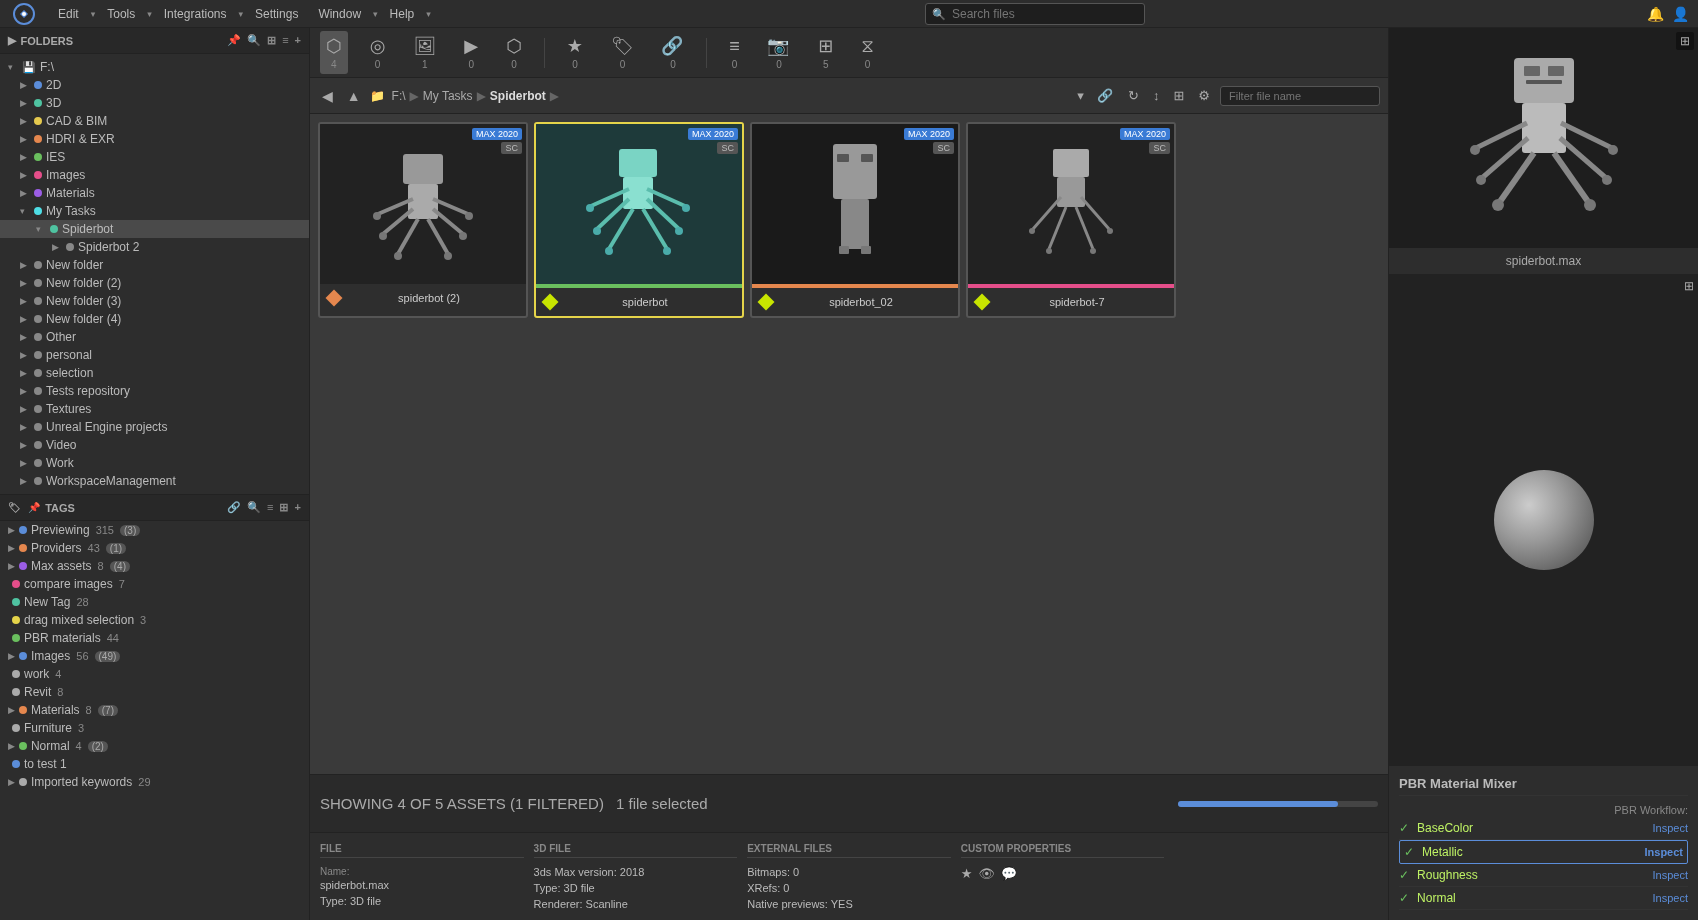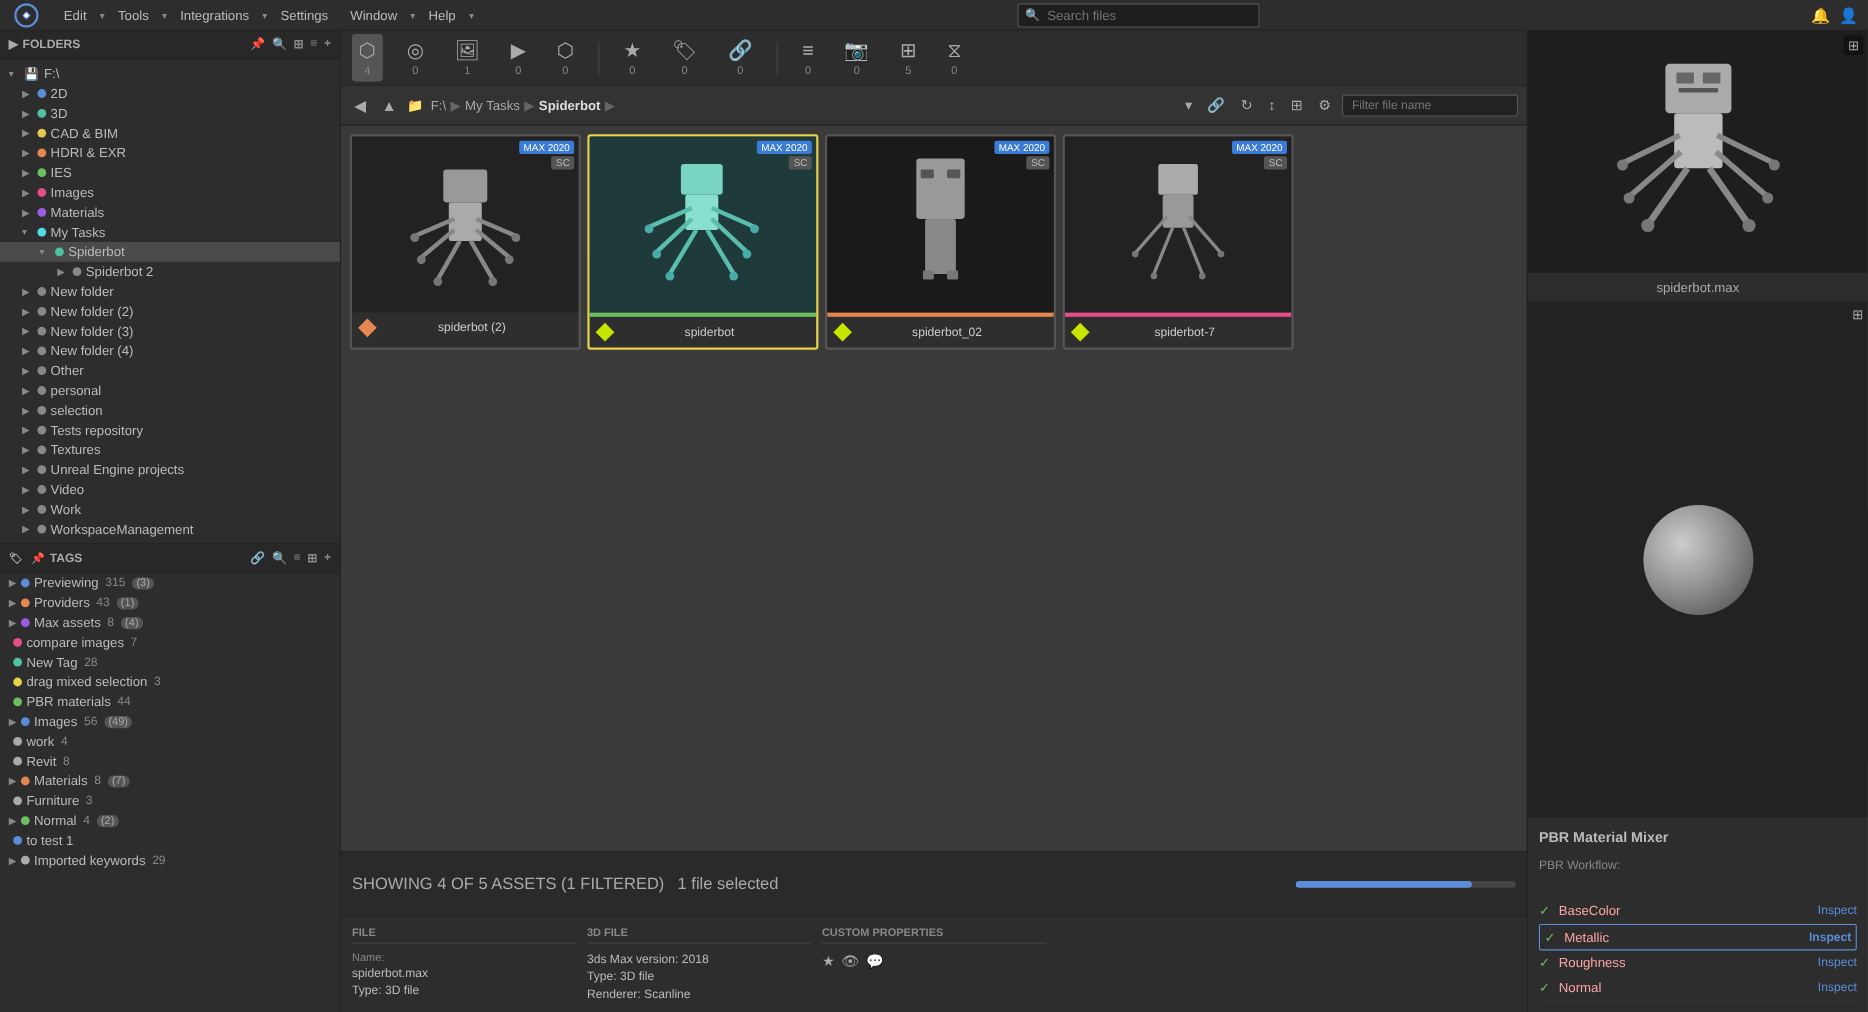--- a/index.html
+++ b/index.html
@@ -706,7 +706,7 @@
 
     <div style="padding:10px;border-top:1px solid #222;flex-shrink:0;">
       <div style="color:#bbb;font-size:13px;font-weight:bold;margin-bottom:8px;border-bottom:1px solid #333;padding-bottom:4px;">PBR Material Mixer</div>
-      <div style="color:#888;font-size:11px;margin-bottom:24px;">PBR Workflow:</div>
+      <div style="color:#888;font-size:11px;margin-bottom:1px;text-align:right;">PBR Workflow:</div>
 
       <div class="pbr-item">
         <span class="pbr-check">✓</span>

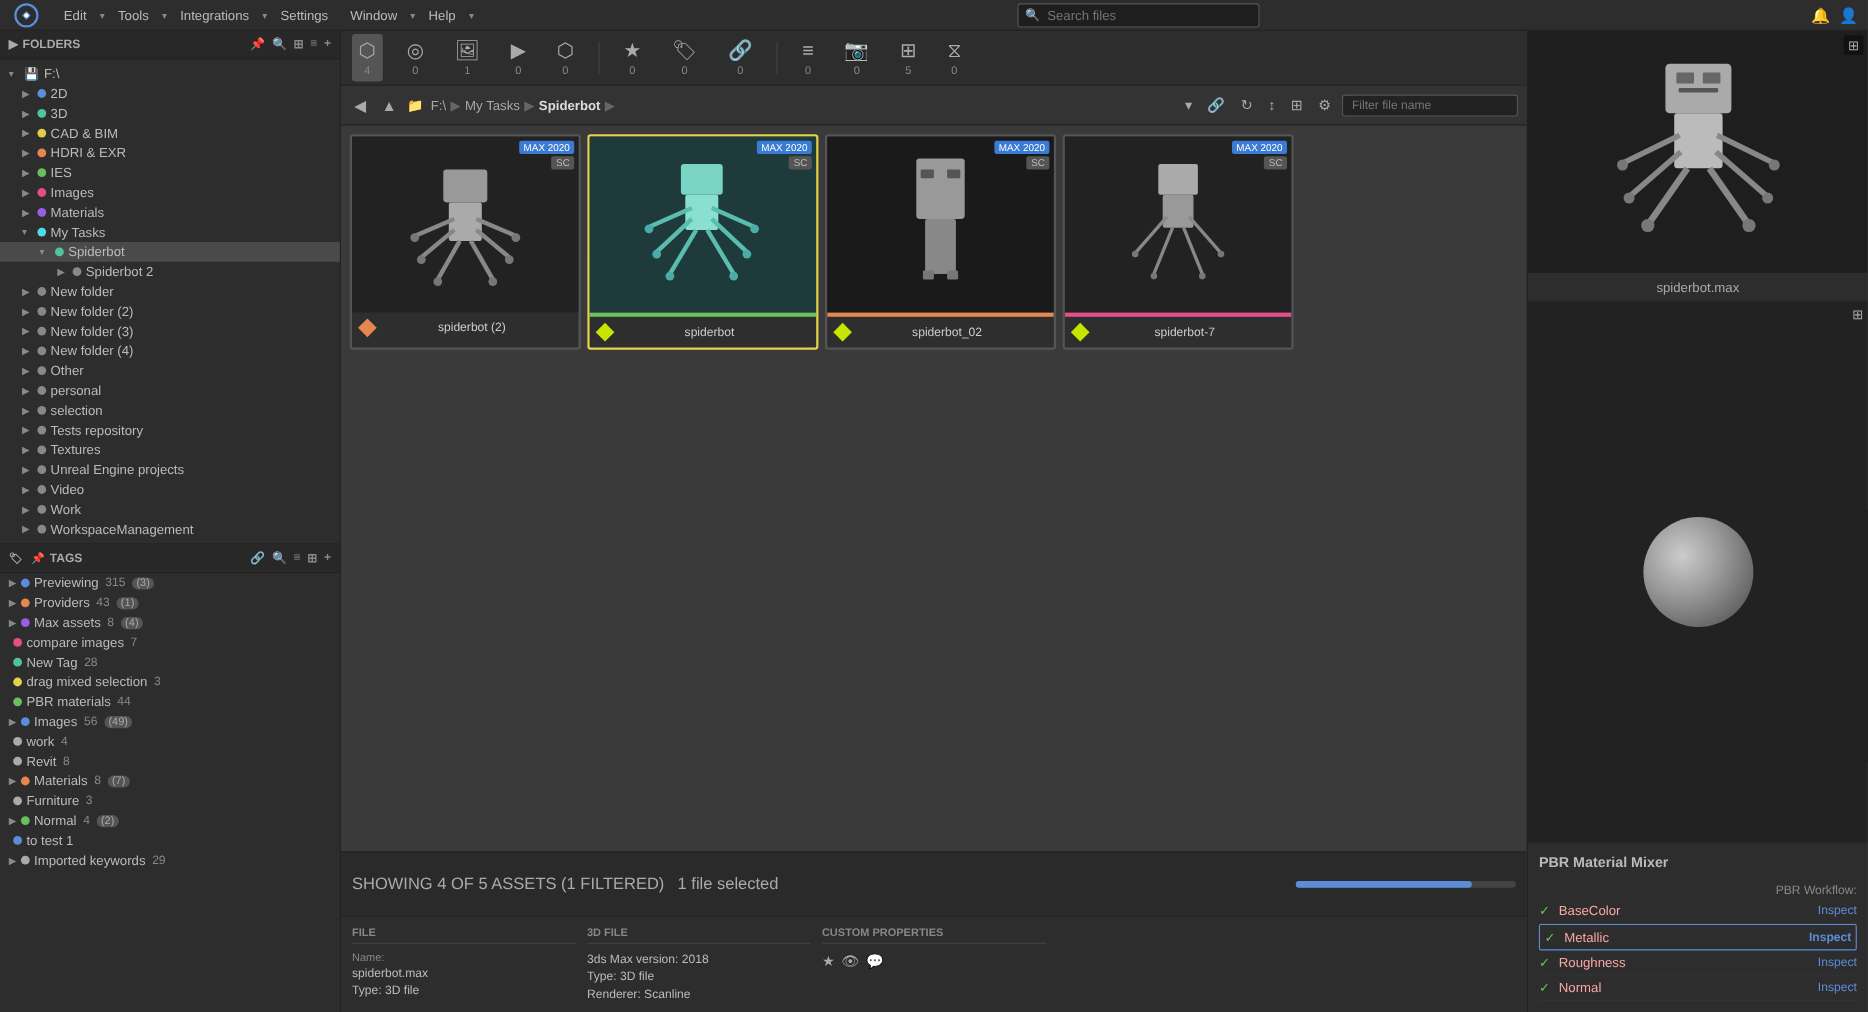--- a/index.html
+++ b/index.html
@@ -108,7 +108,7 @@
     .add-btn { background: #555; color: #ccc; border: none; padding: 4px 14px; border-radius: 3px; cursor: pointer; font-size: 11px; }
     .pbr-item { display: flex; align-items: center; padding: 4px 0; border-bottom: 1px solid #333; gap: 8px; }
     .pbr-check { color: #6abf5e; font-size: 12px; }
-    .pbr-name { color: #fca5a5; font-size: 12px; flex: 1; }
+    .pbr-name { color: #bef264; font-size: 12px; flex: 1; }
     .pbr-inspect { color: #5b8dd9; font-size: 11px; cursor: pointer; }
     .metallic-inspect { color: #5b8dd9; font-size: 11px; cursor: pointer; font-weight: bold; }
 

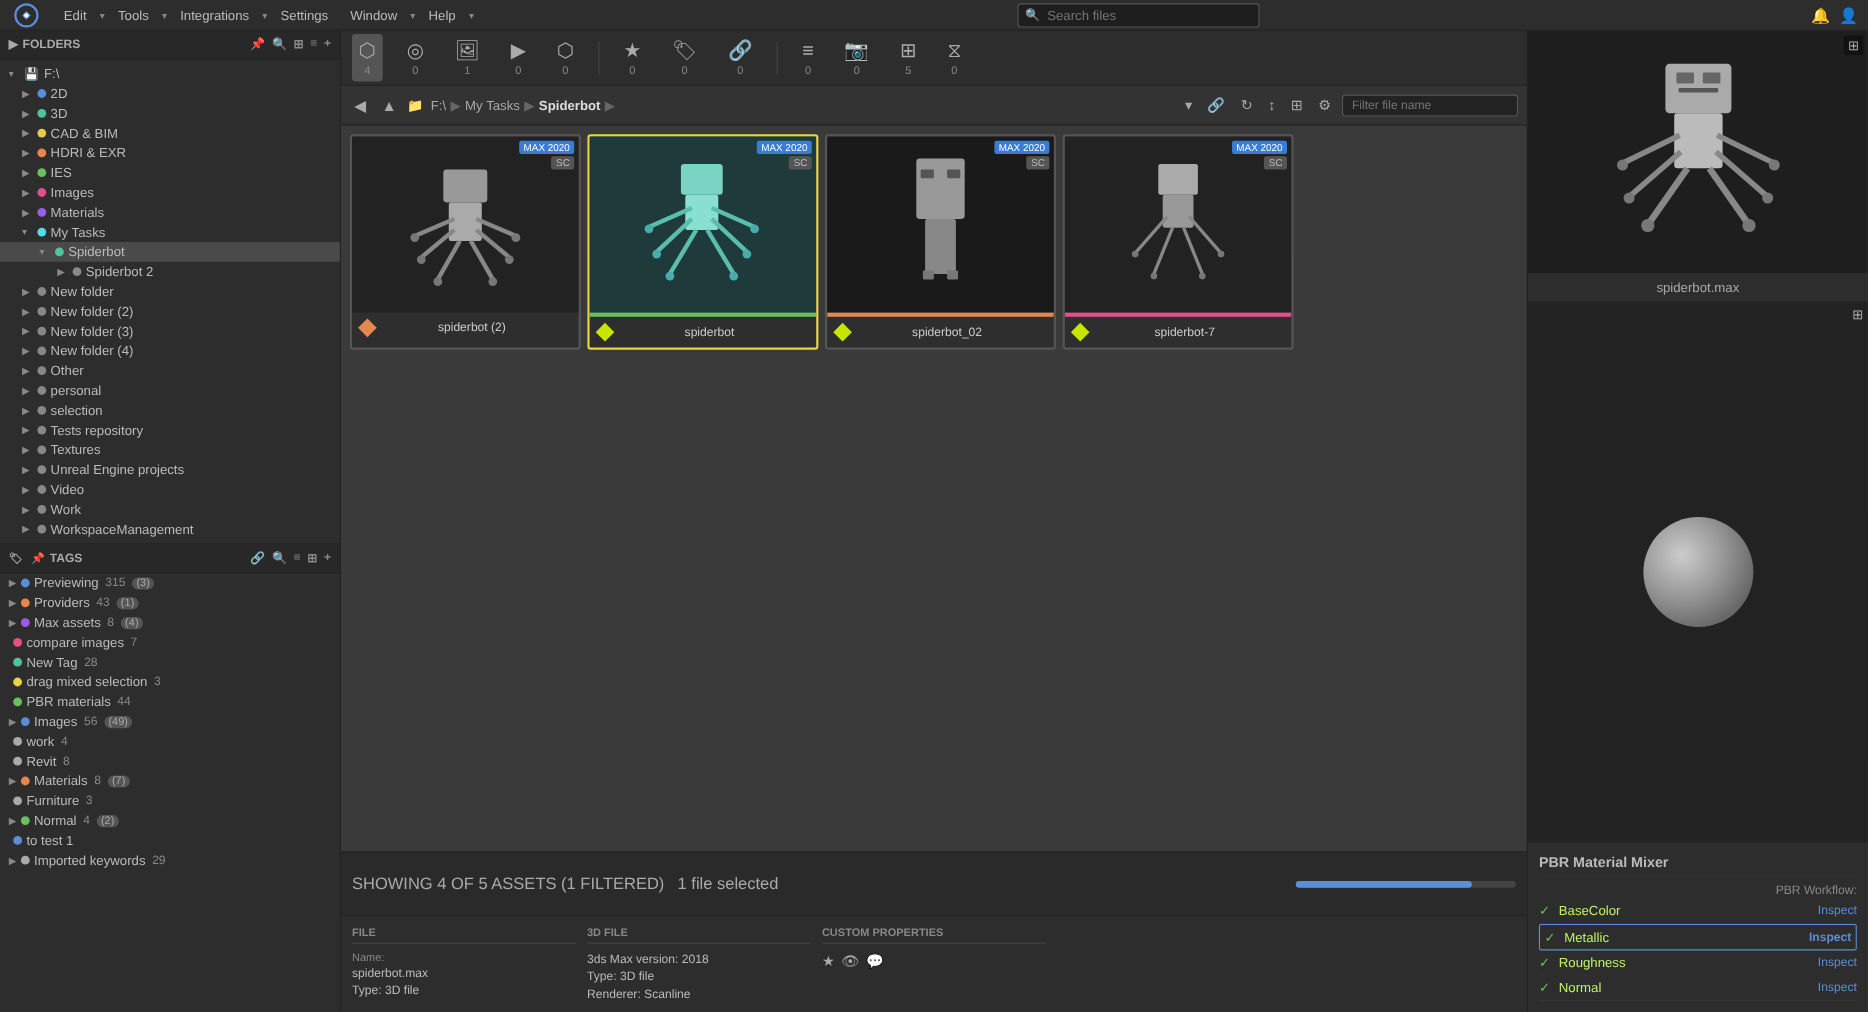--- a/index.html
+++ b/index.html
@@ -654,6 +654,18 @@
             </div>
           </div>
 
+          <div class="fd-col">
+            <div class="fd-header">EXTERNAL FILES</div>
+            <div class="fd-row">
+              <span class="fd-value">Bitmaps: 0</span>
+            </div>
+            <div class="fd-row">
+              <span class="fd-value">XRefs: 0</span>
+            </div>
+            <div class="fd-row">
+              <span class="fd-value">Native previews: YES</span>
+            </div>
+          </div>
 
           <div class="fd-col">
             <div class="fd-header">CUSTOM PROPERTIES</div>

